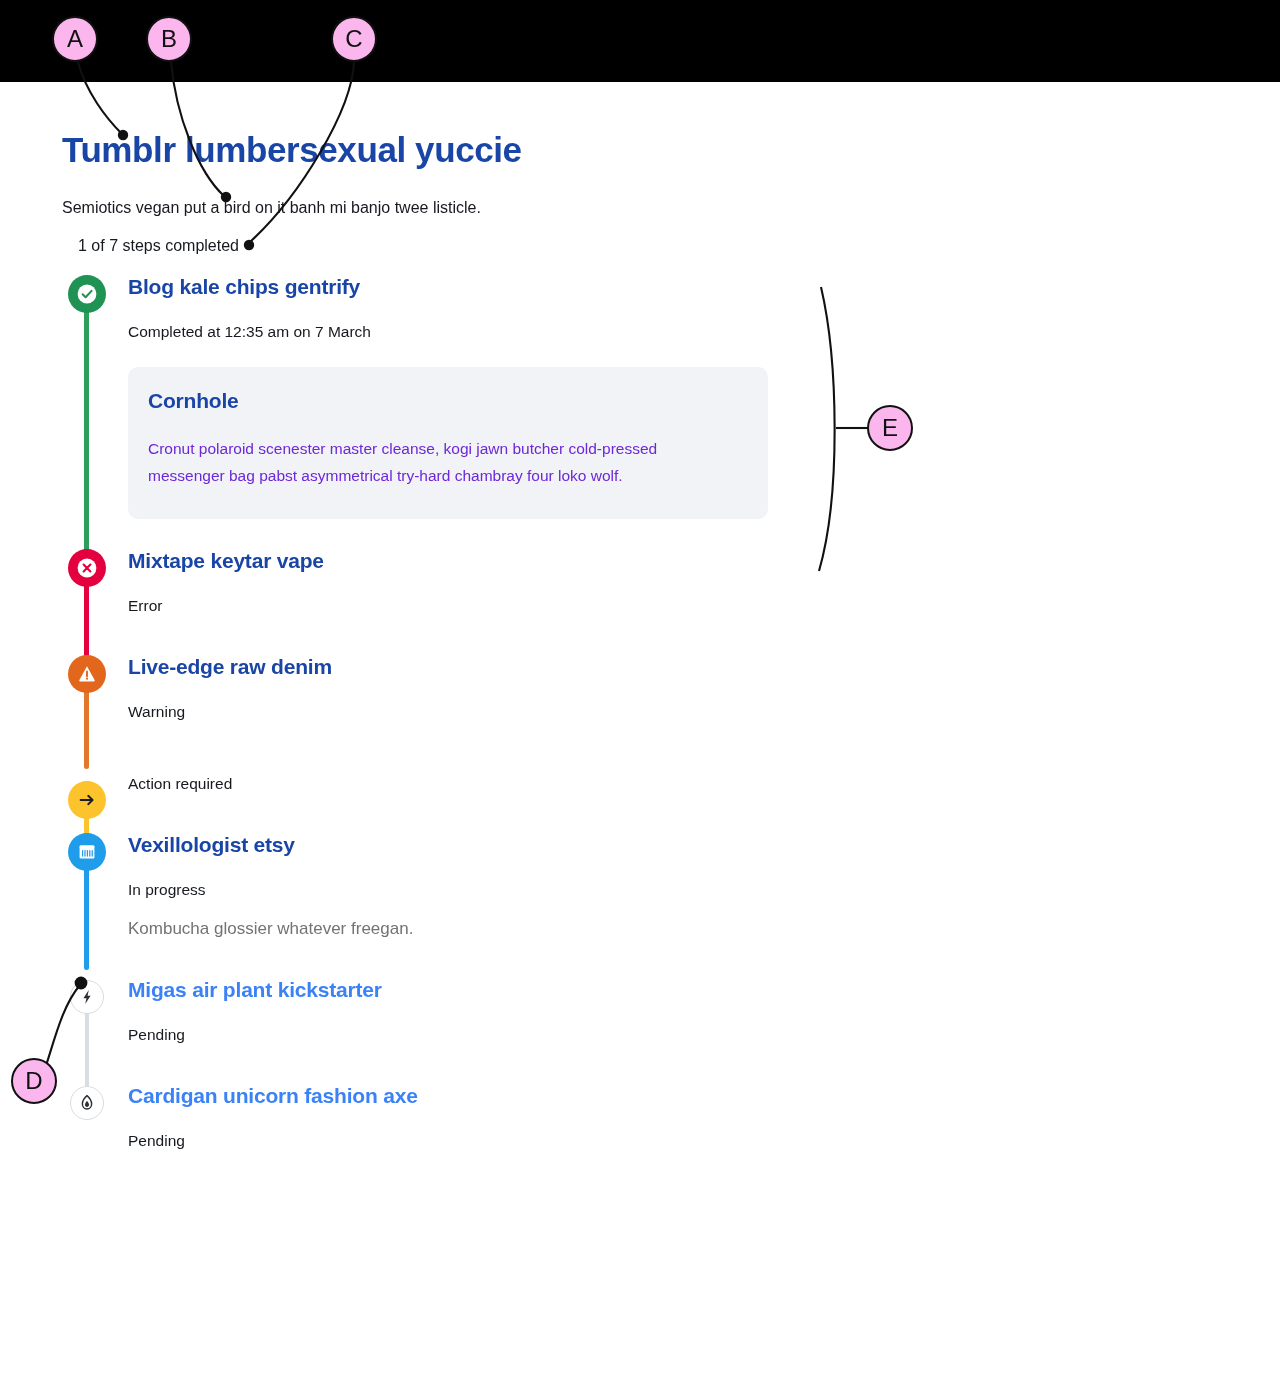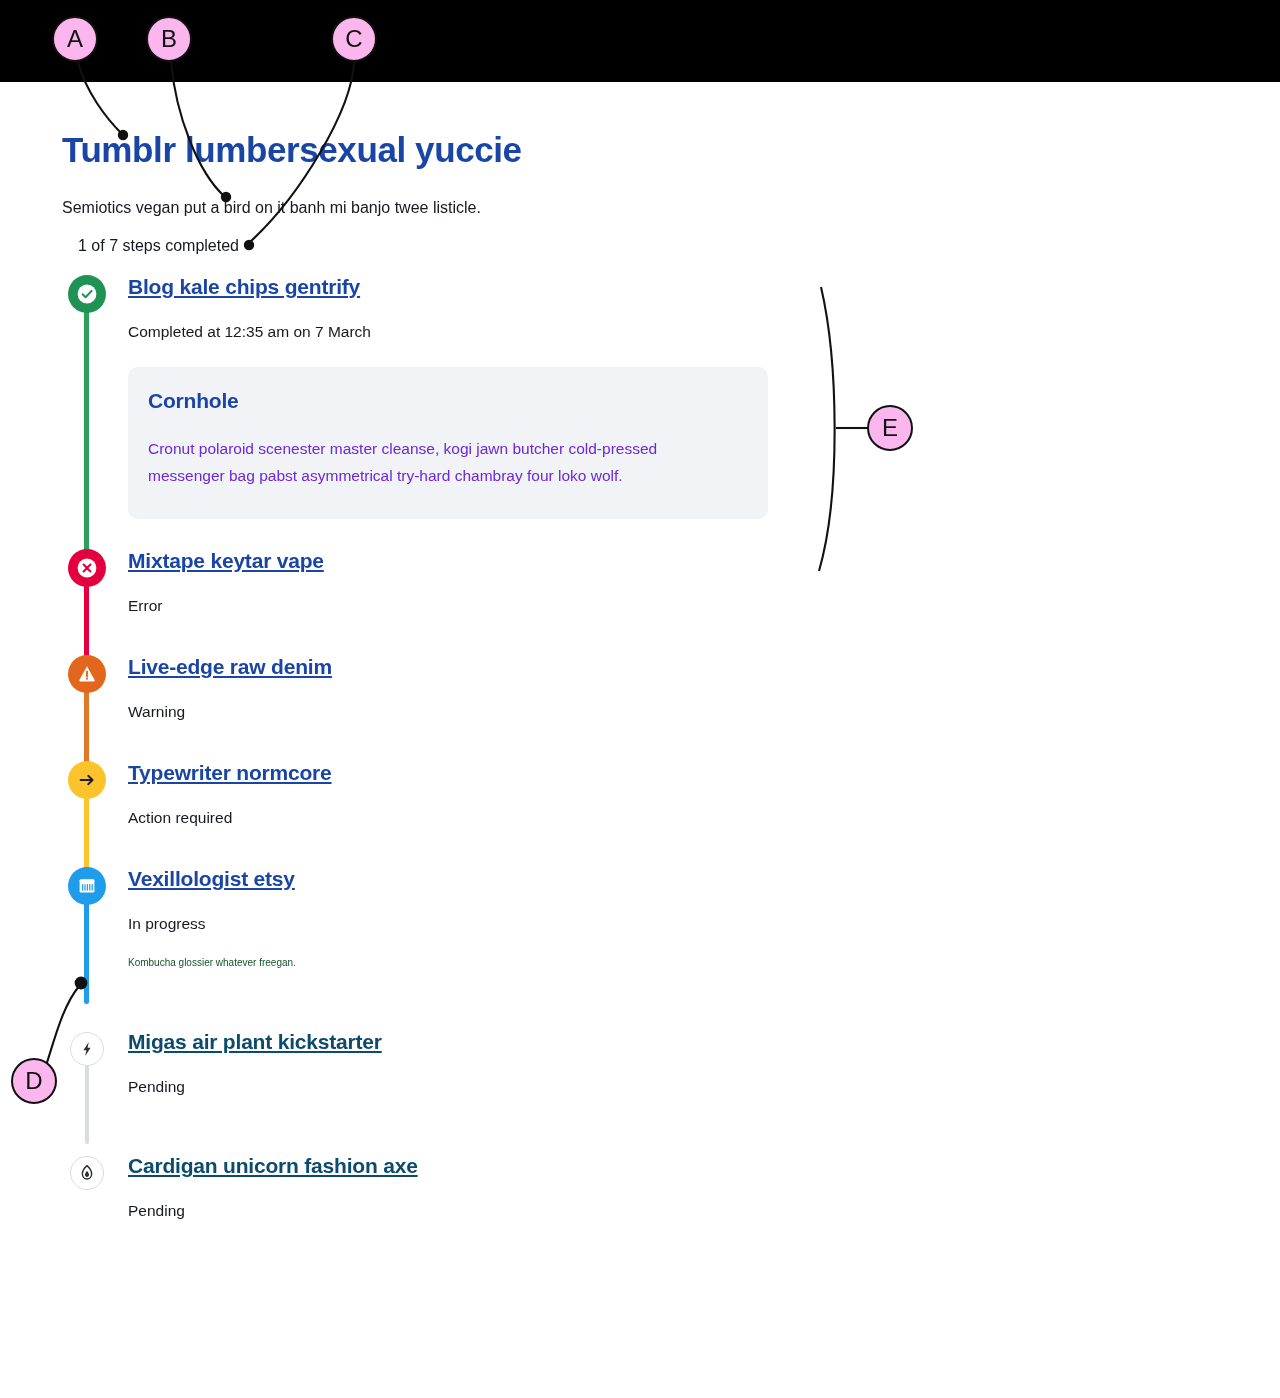--- a/index.html
+++ b/index.html
@@ -110,7 +110,6 @@
     color: #1945a6;
     line-height: 28px;
     padding-top: 6px;
-    text-decoration: underline;
   }
   .step-title.muted { color: #0c4a6e; margin-top: 18px; }
 

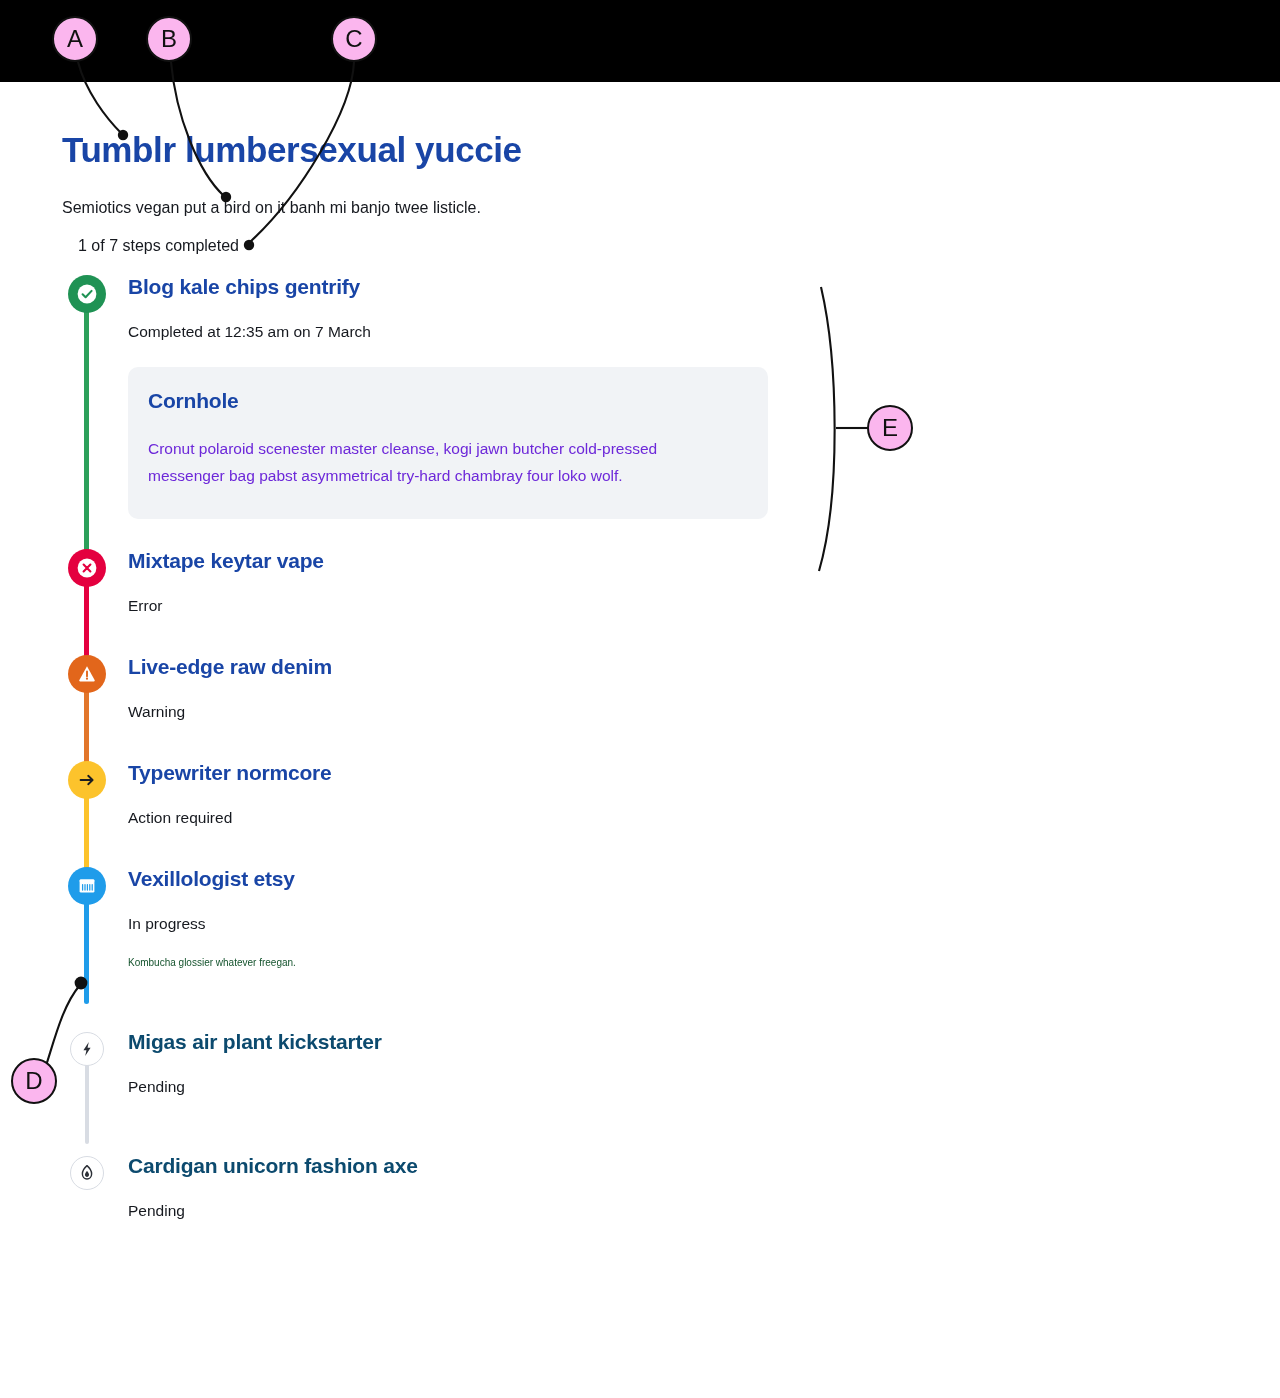--- a/index.html
+++ b/index.html
@@ -243,7 +243,6 @@
         </svg>
       </div>
       <div class="step-body">
-        <h2 class="step-title">Typewriter normcore</h2>
         <div class="step-status">Action required</div>
       </div>
     </div>

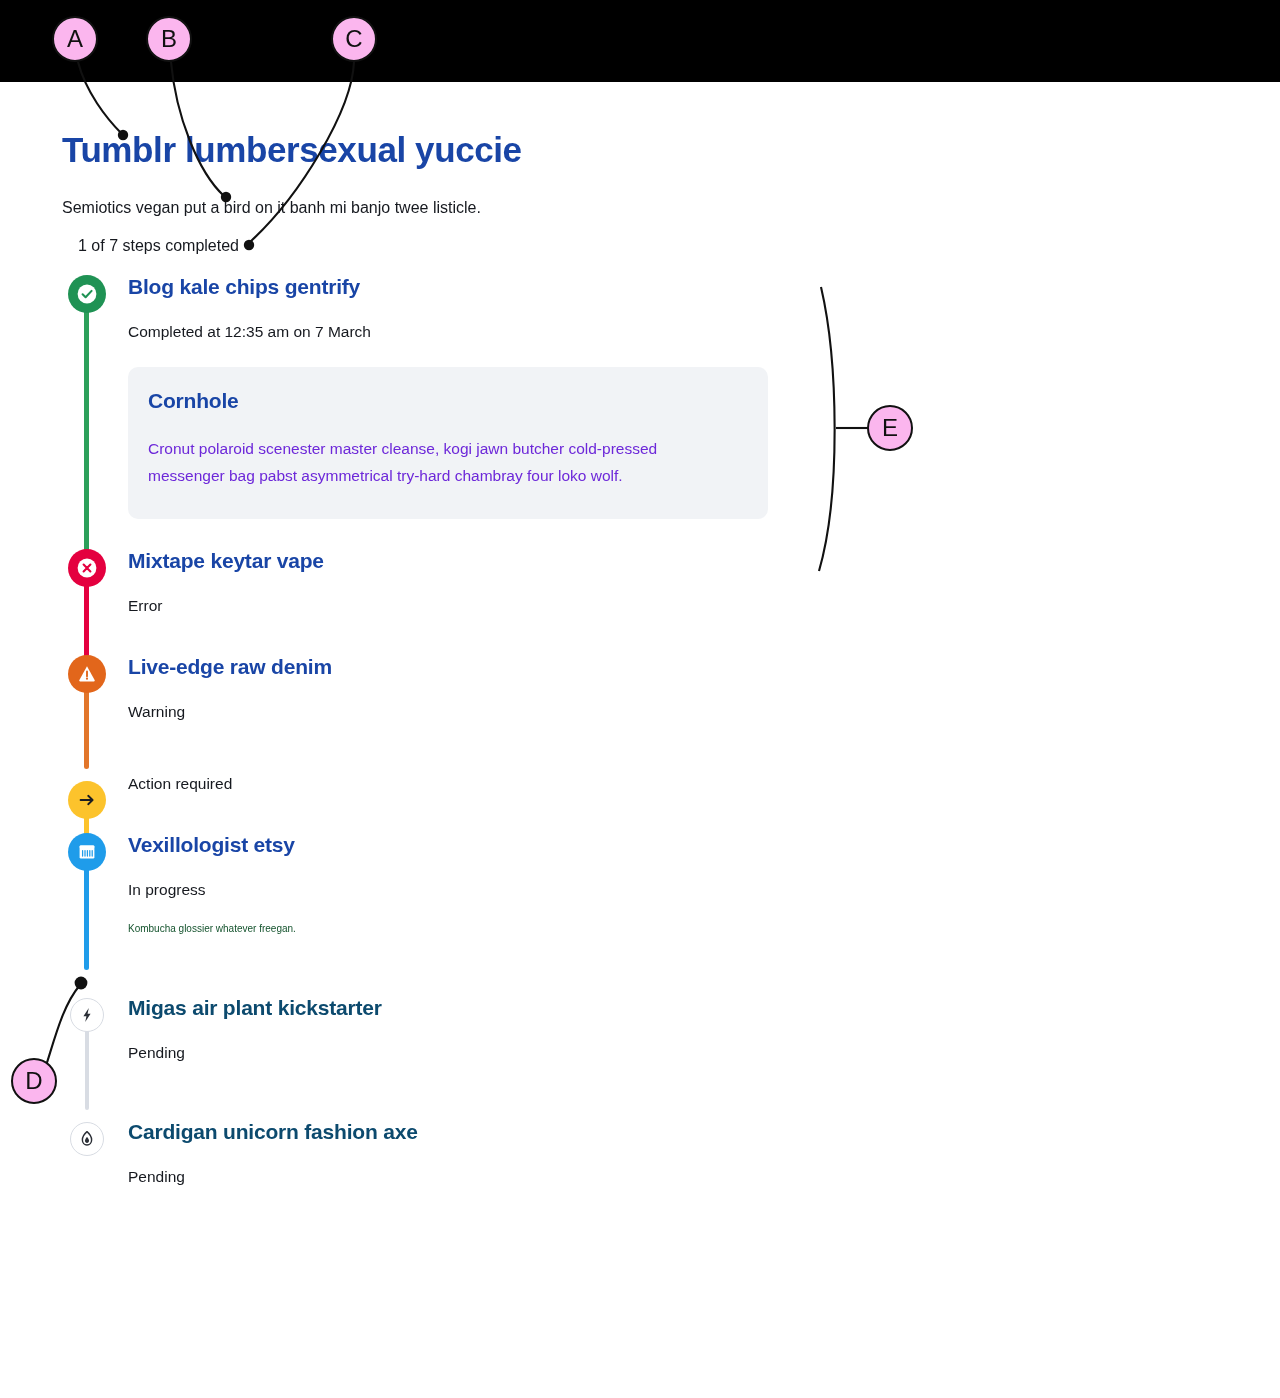--- a/index.html
+++ b/index.html
@@ -120,8 +120,8 @@
     margin-top: 20px;
   }
   .step-extra {
-    font-size: 10px;
-    color: #14532d;
+    font-size: 17px;
+    color: #737373;
     line-height: 22px;
     margin-top: 17px;
   }

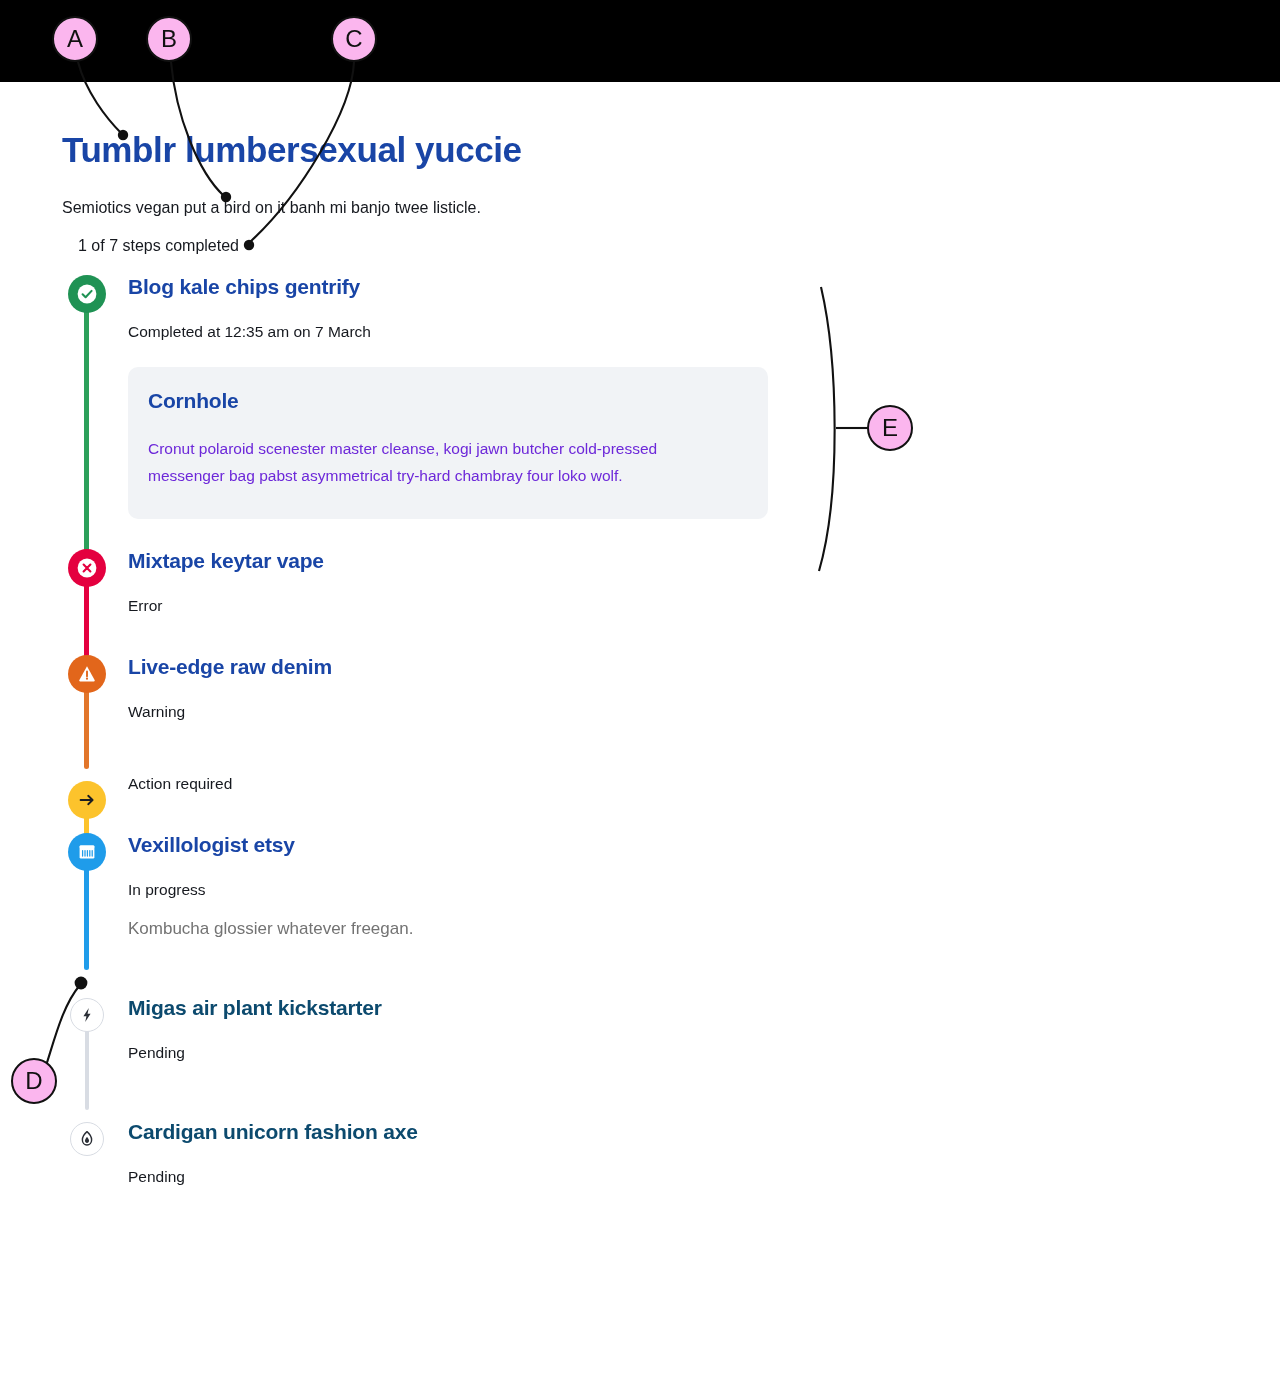--- a/index.html
+++ b/index.html
@@ -111,7 +111,7 @@
     line-height: 28px;
     padding-top: 6px;
   }
-  .step-title.muted { color: #0c4a6e; margin-top: 18px; }
+  .step-title.muted { color: #3b82f6; }
 
   .step-status {
     font-size: 15.5px;

